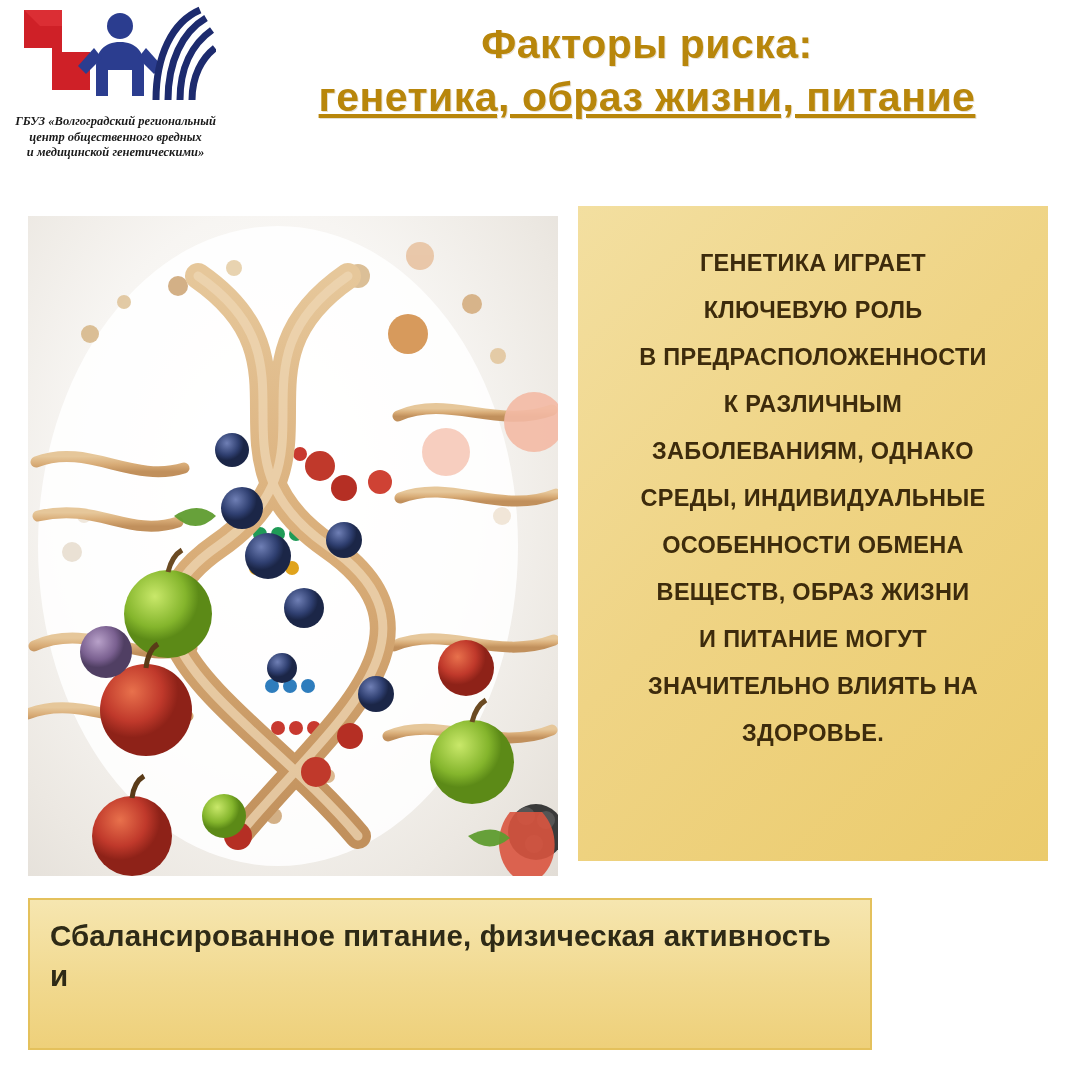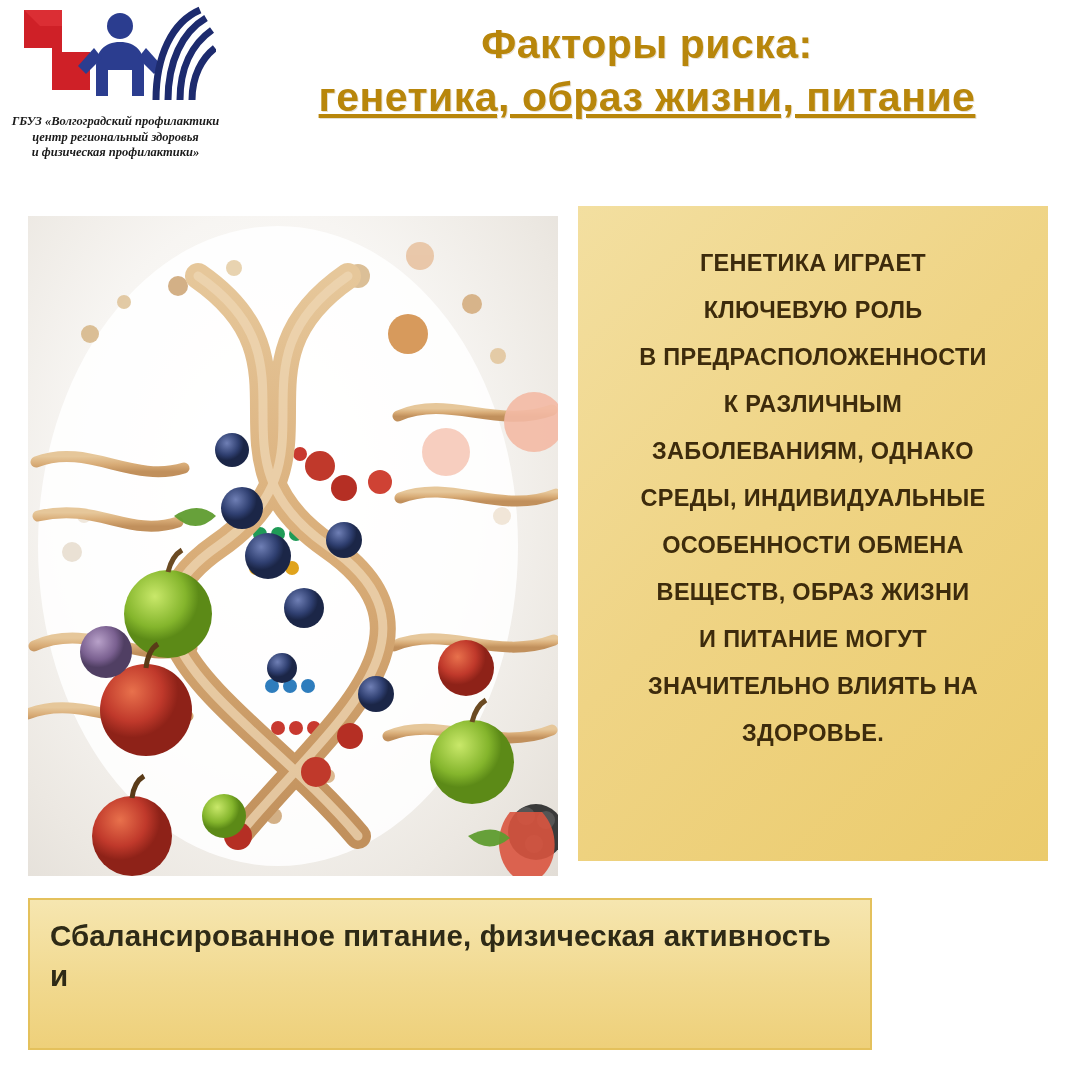--- a/index.html
+++ b/index.html
@@ -176,7 +176,7 @@
         </svg>
       </div>
       <div class="logo-caption">
-        <div>ГБУЗ «Волгоградский профилактики</div>
+        <div>ГБУЗ «Волгоградский региональный</div>
         <div>центр региональный здоровья</div>
         <div>и физическая профилактики»</div>
       </div>

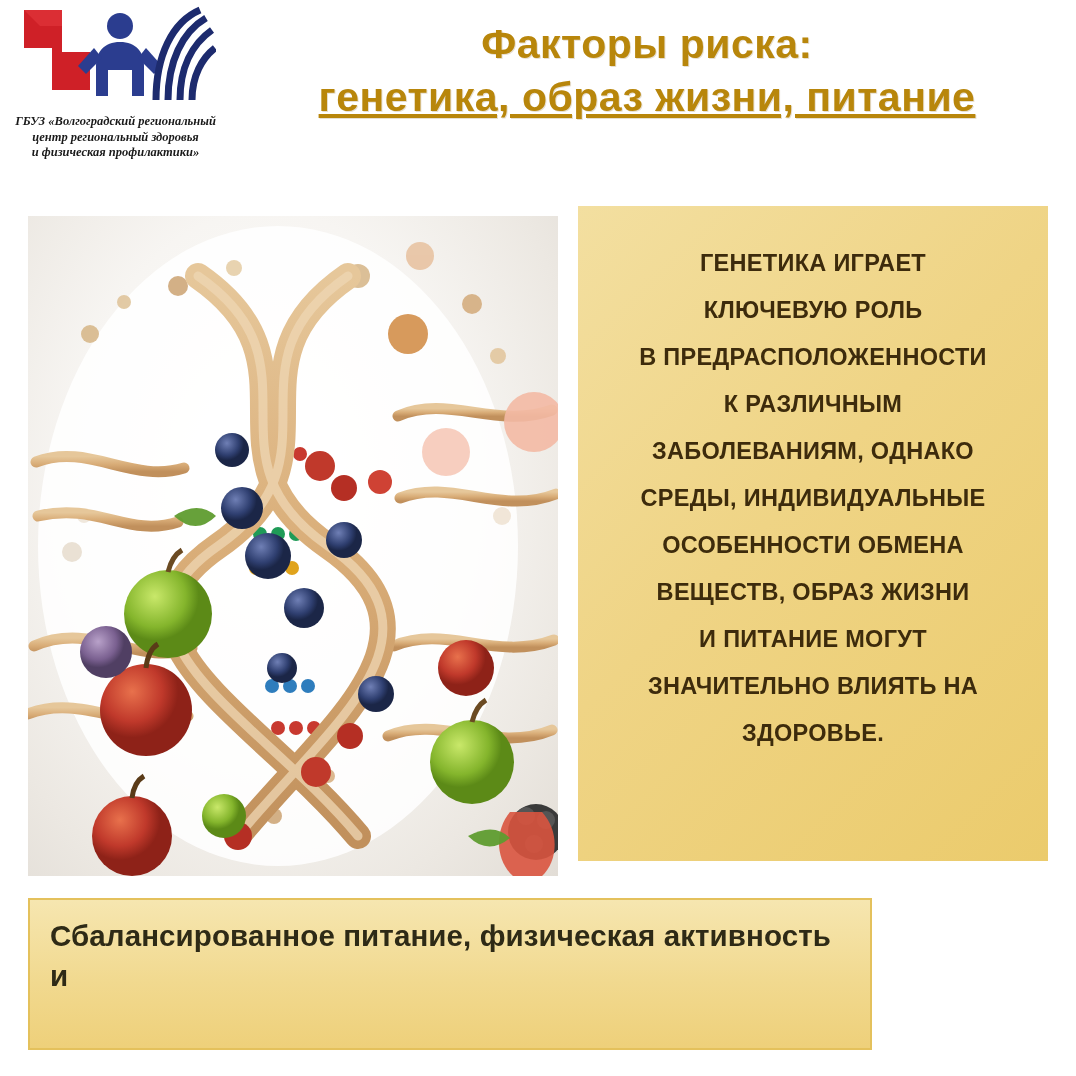--- a/index.html
+++ b/index.html
@@ -177,7 +177,7 @@
       </div>
       <div class="logo-caption">
         <div>ГБУЗ «Волгоградский региональный</div>
-        <div>центр региональный здоровья</div>
+        <div>центр общественного вредных</div>
         <div>и физическая профилактики»</div>
       </div>
     </div>

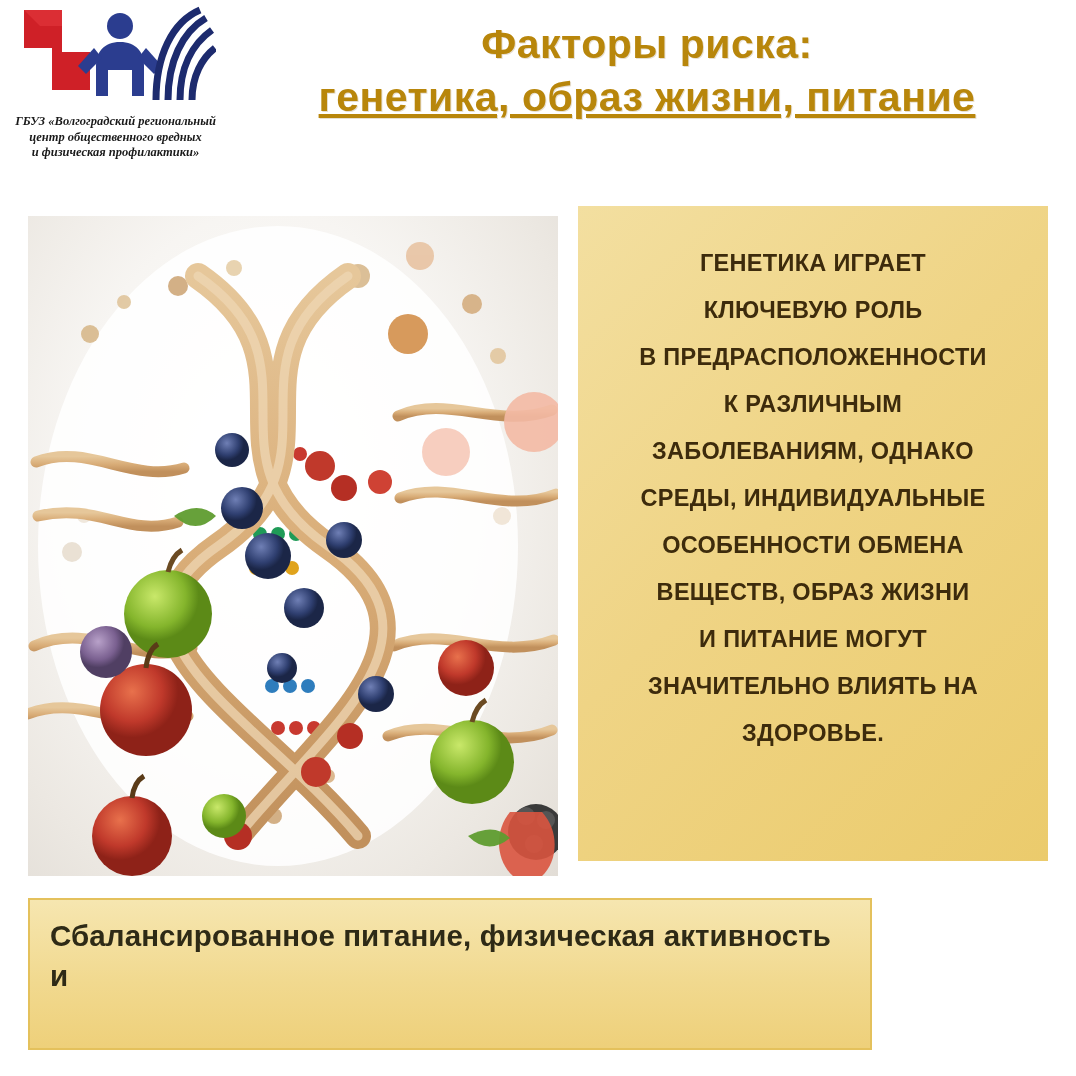--- a/index.html
+++ b/index.html
@@ -178,7 +178,7 @@
       <div class="logo-caption">
         <div>ГБУЗ «Волгоградский региональный</div>
         <div>центр общественного вредных</div>
-        <div>и физическая профилактики»</div>
+        <div>и медицинской генетическими»</div>
       </div>
     </div>
 

